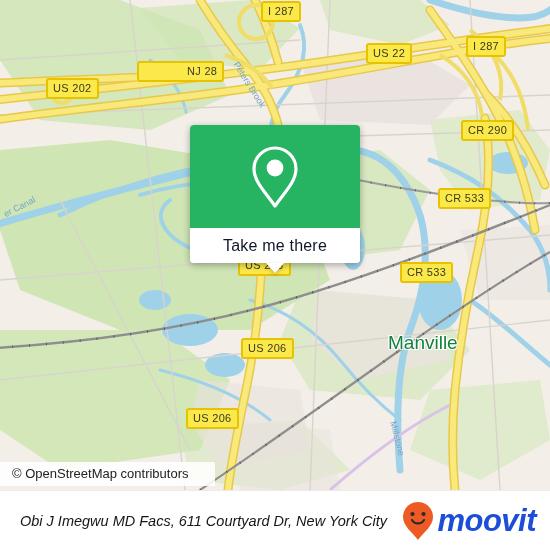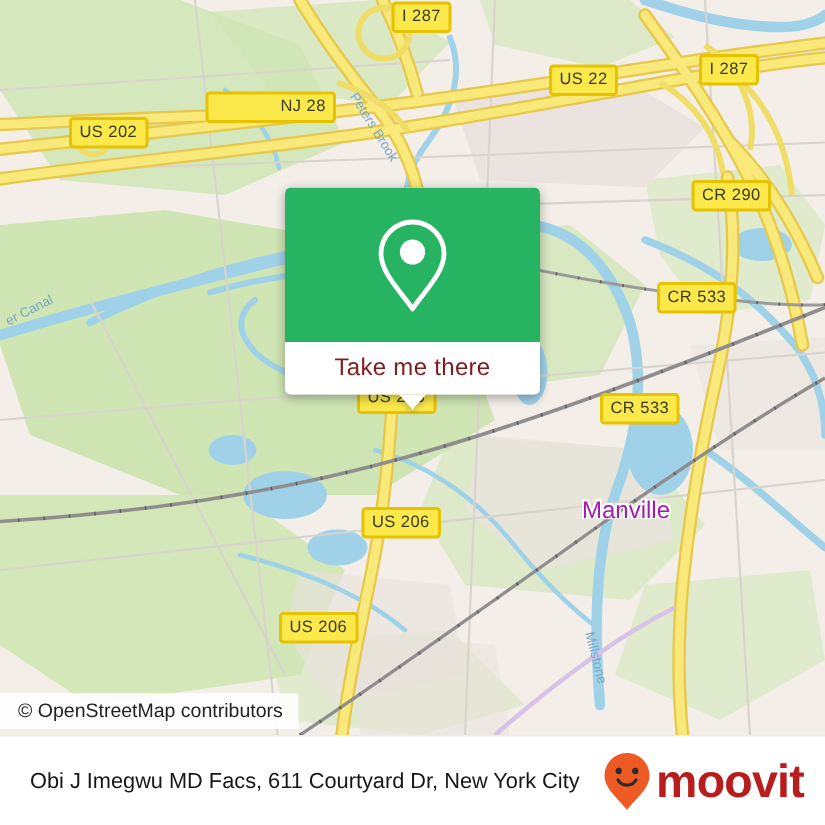--- a/index.html
+++ b/index.html
@@ -66,7 +66,7 @@
     display:flex;align-items:center;justify-content:center;
   }
   .card-bottom span{
-    color:#7f1d1d;font-size:16px;letter-spacing:.2px;
+    color:#0f172a;font-size:16px;letter-spacing:.2px;
   }
   .card-tail{
     position:absolute;left:50%;top:263px;margin-left:-9px;

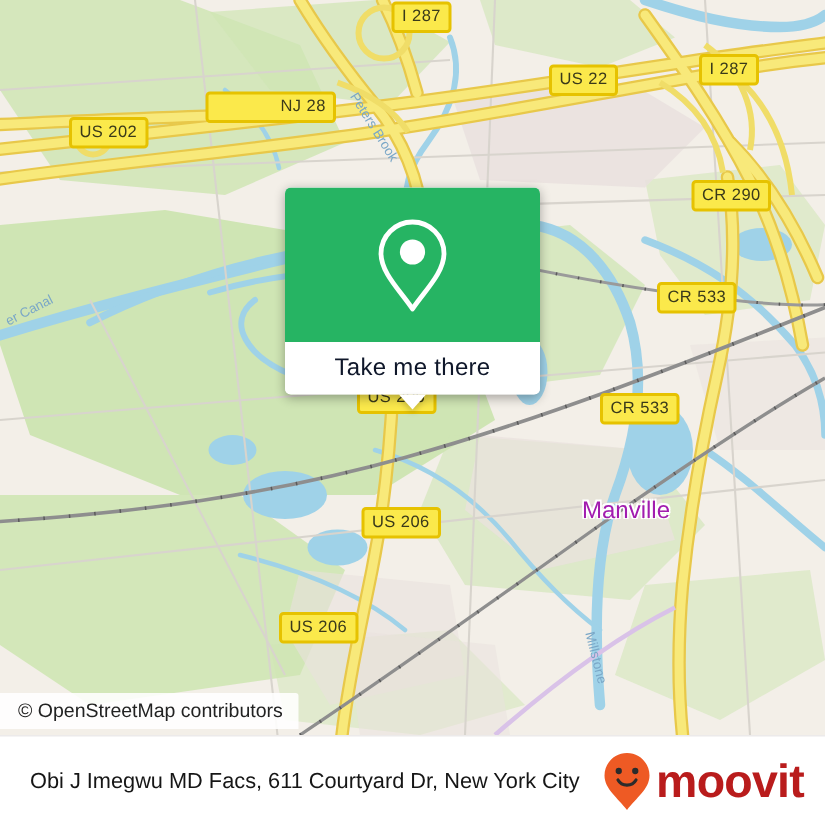--- a/index.html
+++ b/index.html
@@ -35,8 +35,8 @@
   }
   .town{
     position:absolute;
-    color:#a21caf;
-    font-size:16px;
+    color:#15803d;
+    font-size:19px;
     white-space:nowrap;
     text-shadow:1px 1px 0 #fff,-1px 1px 0 #fff,1px -1px 0 #fff,-1px -1px 0 #fff;
   }

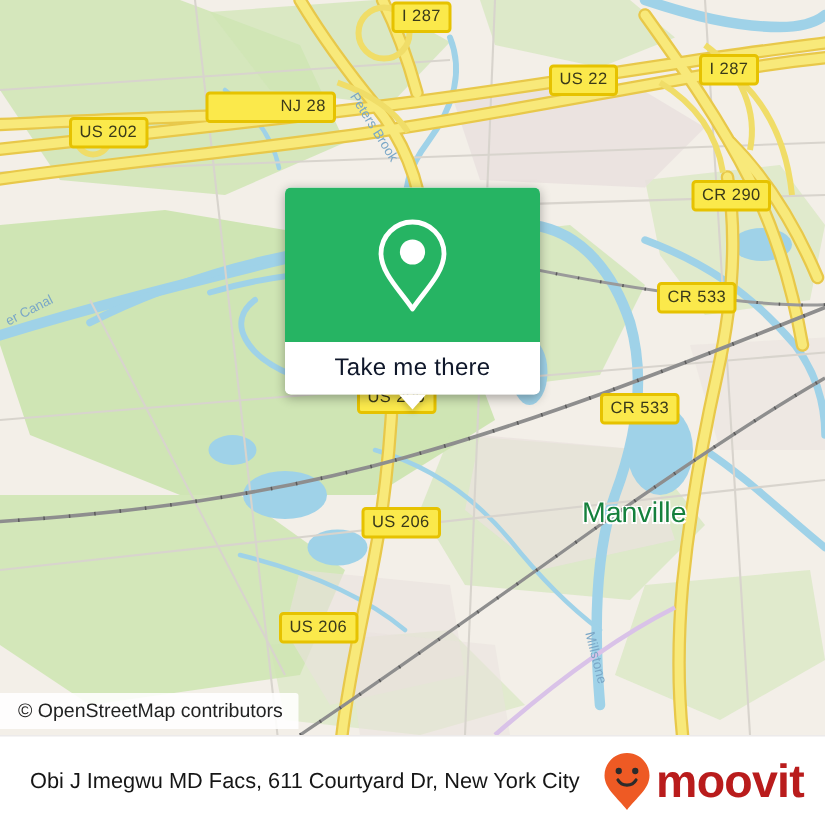--- a/index.html
+++ b/index.html
@@ -81,7 +81,7 @@
   .attrib{
     position:absolute;left:0;top:462px;
     background:rgba(255,255,255,.88);
-    padding:4px 10px 5px 12px;
+    padding:4px 26px 5px 12px;
     font-size:13px;color:#222;
     border-top-right-radius:2px;
     white-space:nowrap;

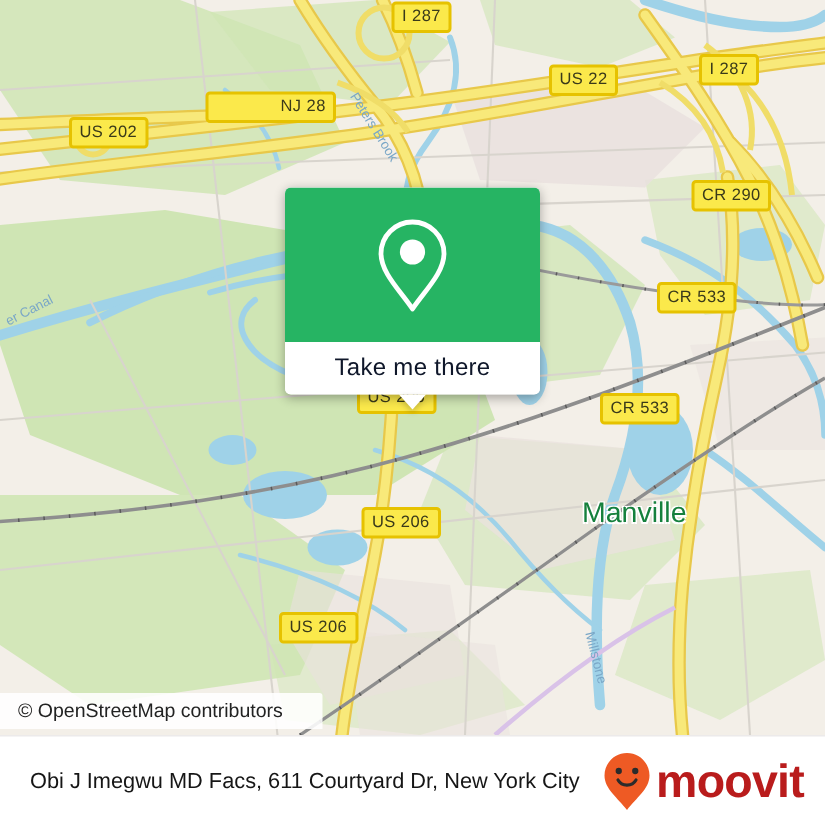--- a/index.html
+++ b/index.html
@@ -94,6 +94,7 @@
     display:flex;align-items:center;
     border-top:1px solid #eceaea;
     box-sizing:border-box;
+    font-style:italic;
   }
   .footer-text{
     flex:1;

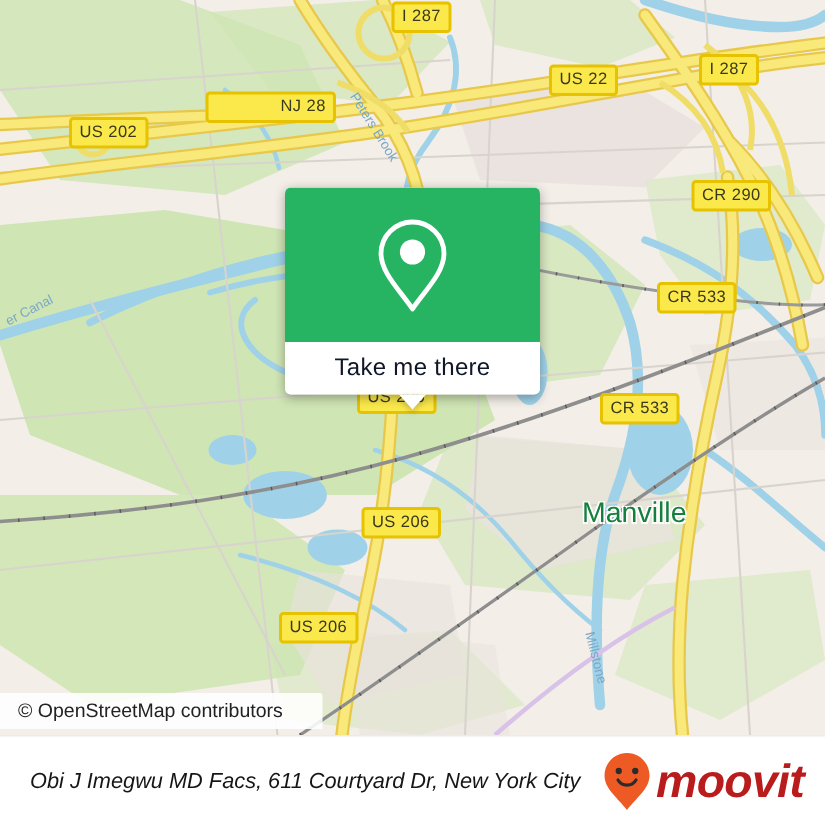--- a/index.html
+++ b/index.html
@@ -105,7 +105,7 @@
     display:flex;align-items:center;padding-right:14px;gap:2px;
   }
   .logo-word{
-    font-size:31px;line-height:31px;color:#b91c1c;font-weight:bold;
+    font-size:31px;line-height:31px;color:#1d4ed8;font-weight:bold;
     letter-spacing:-.5px;
   }
 </style>

